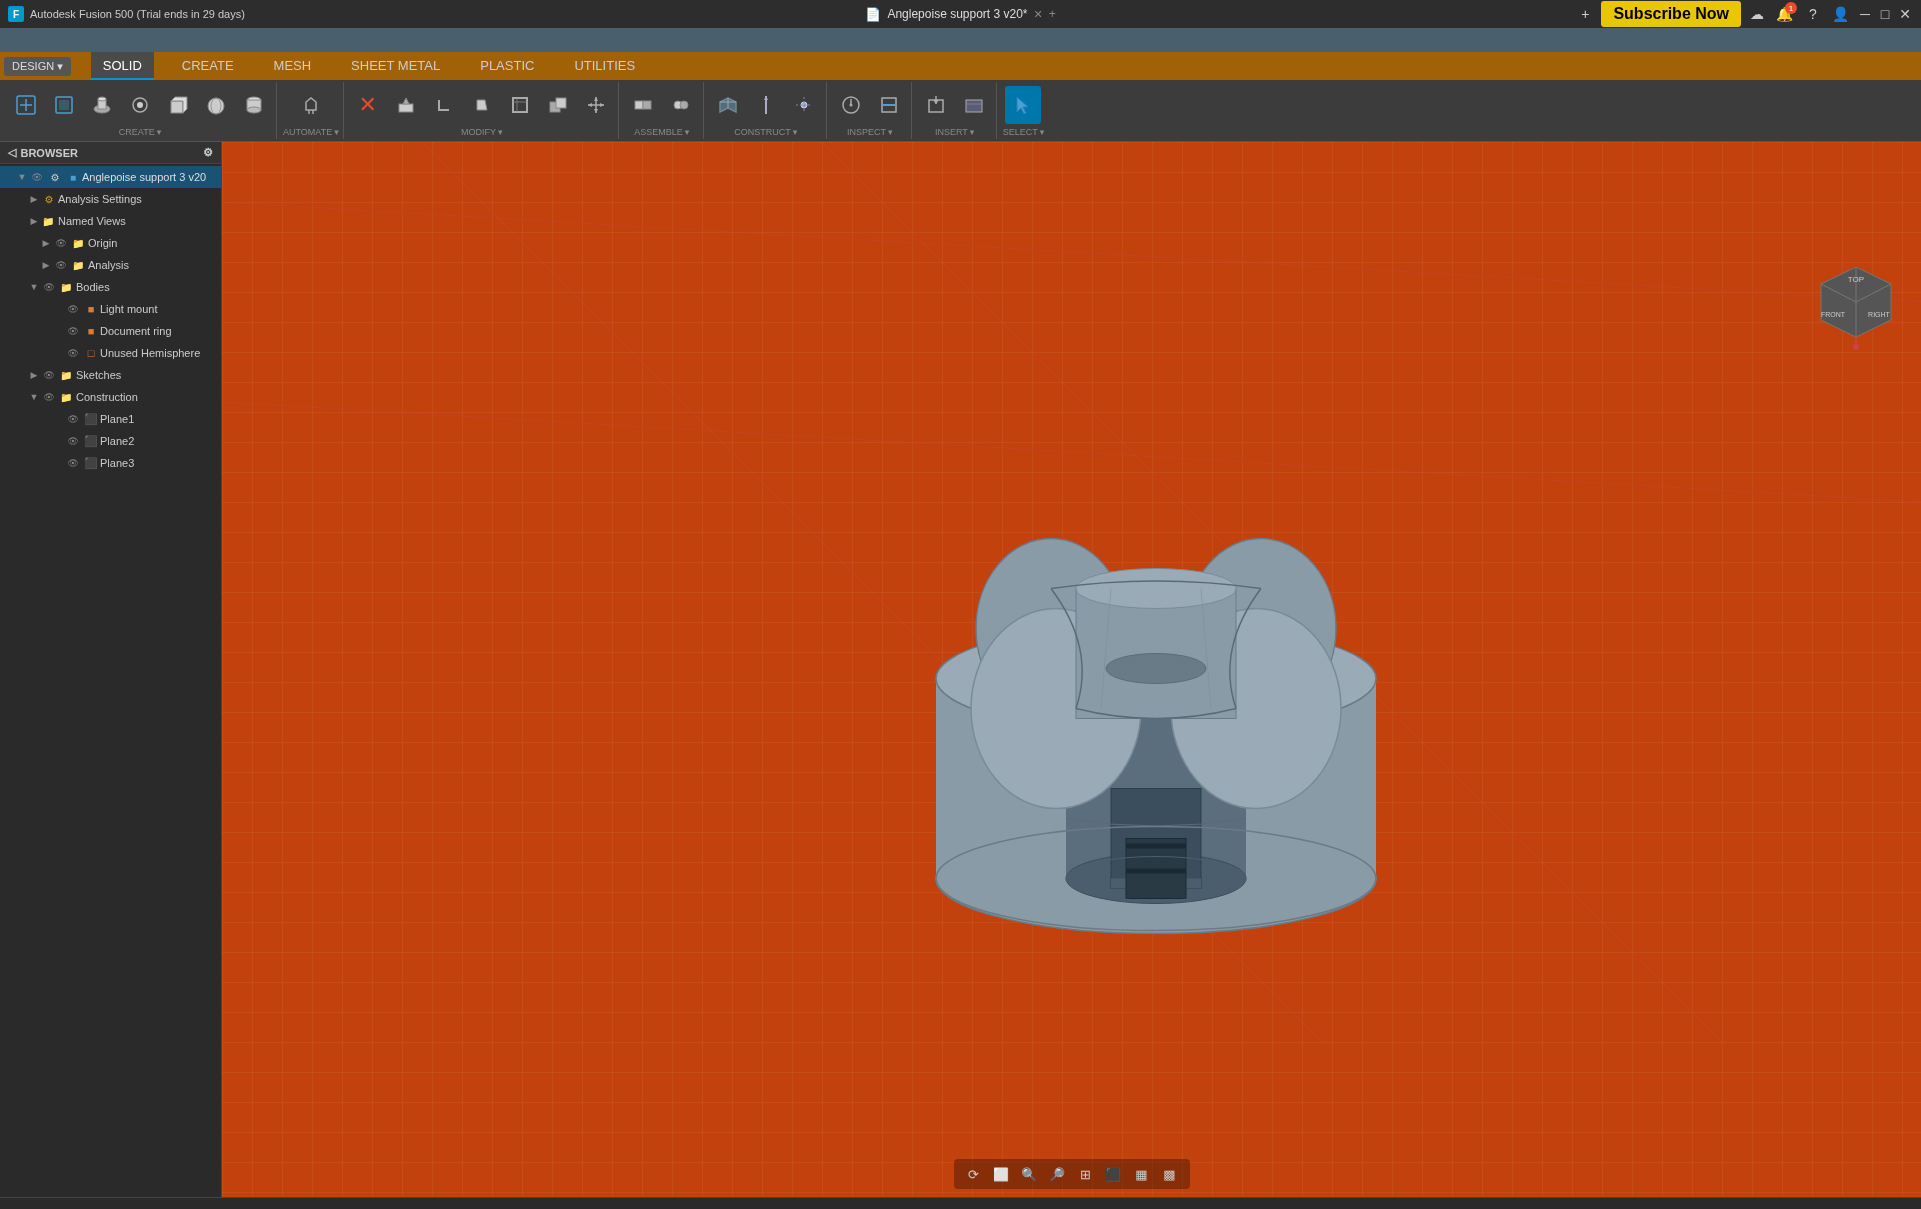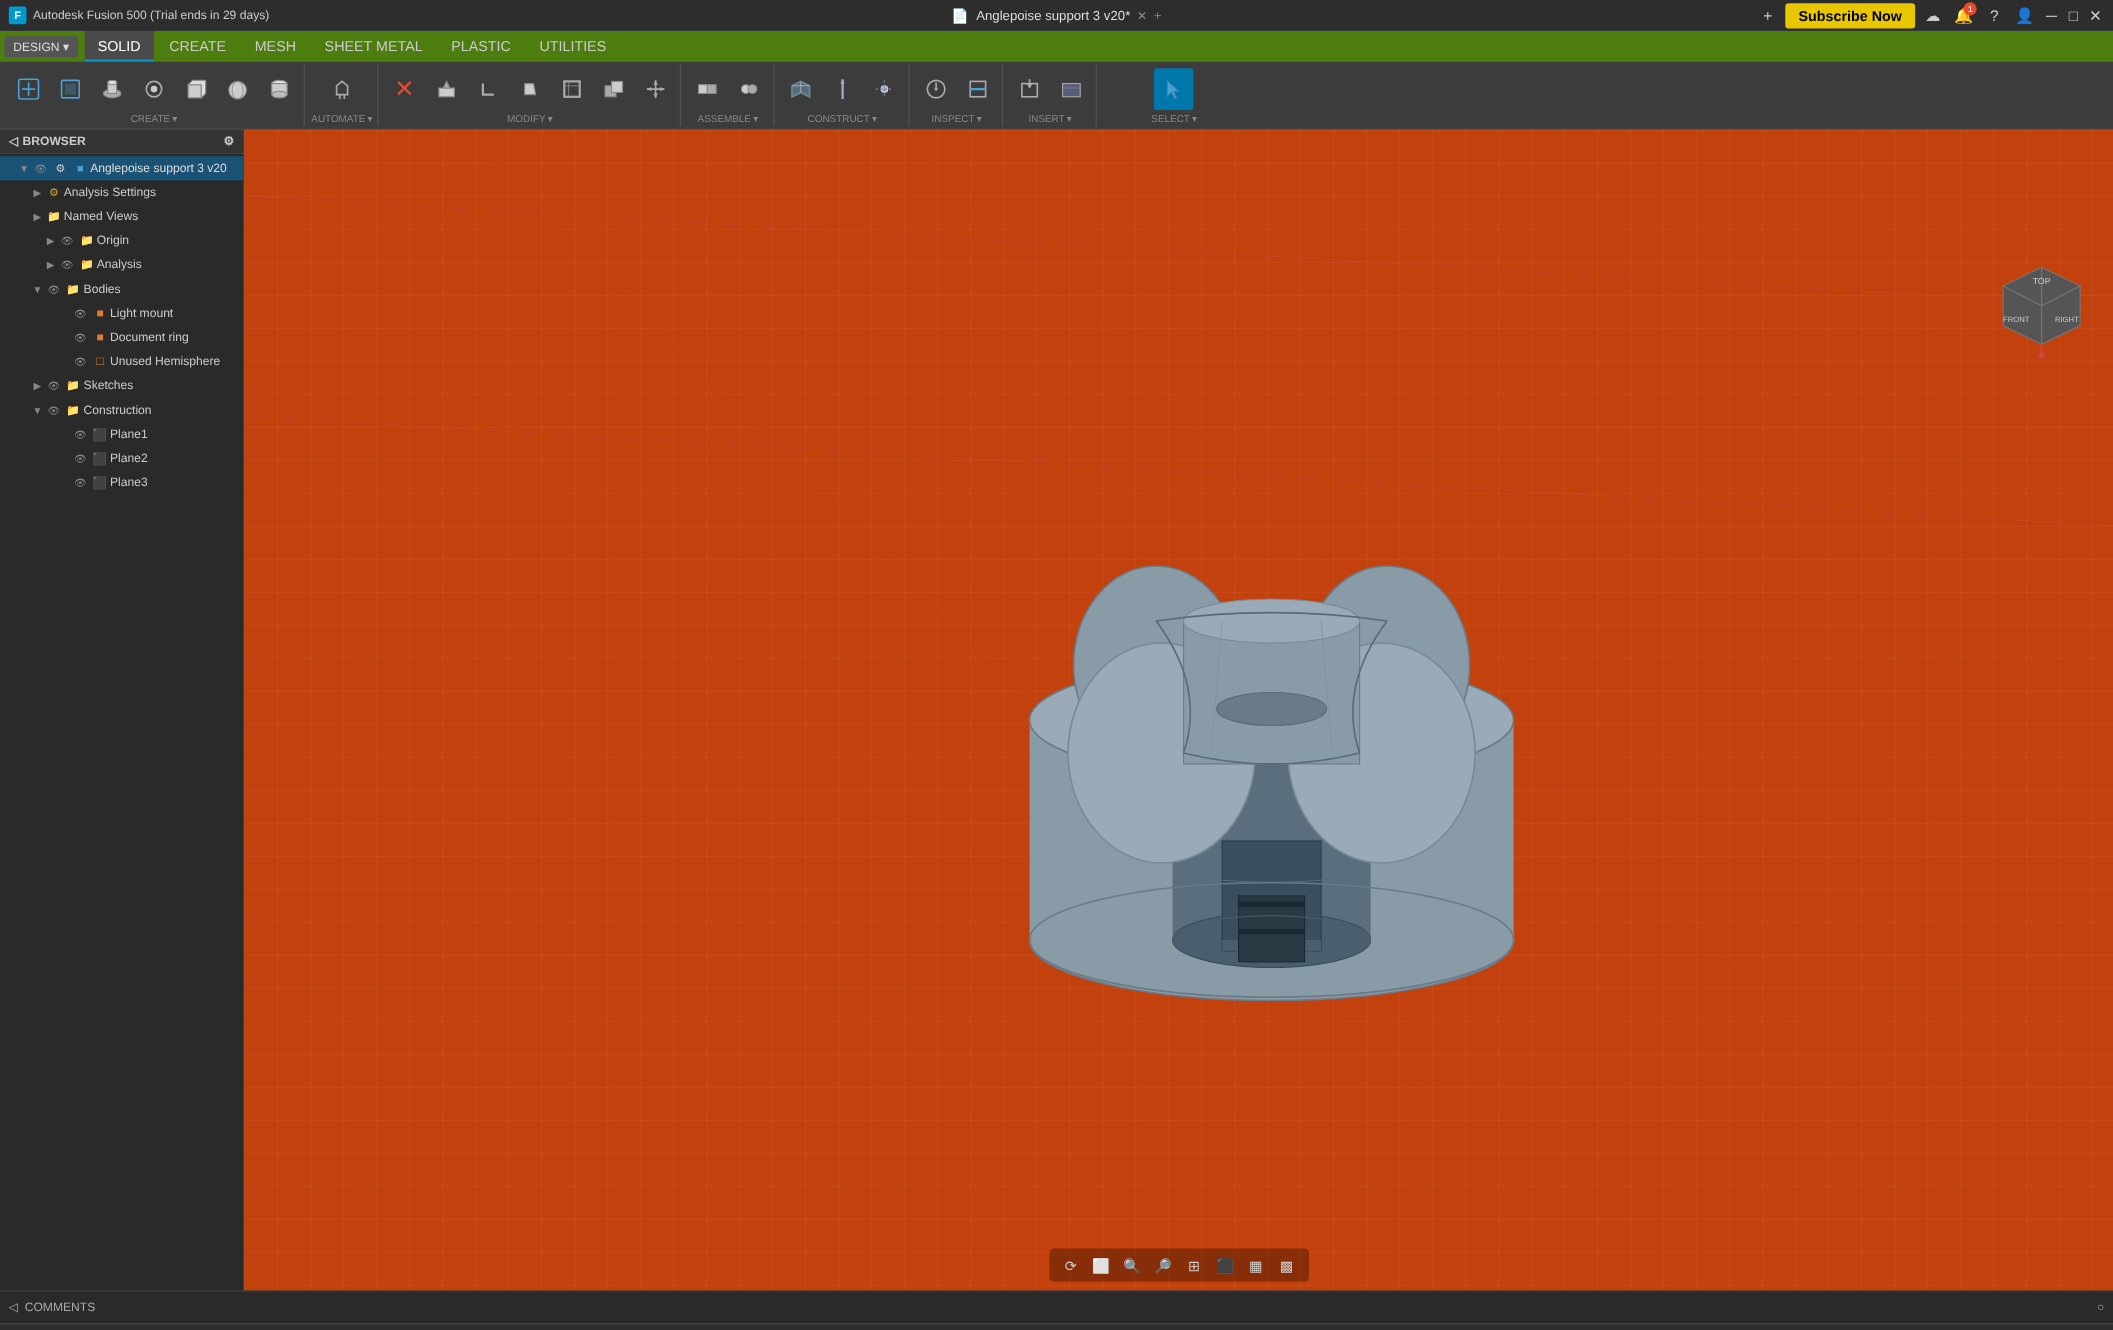--- a/index.html
+++ b/index.html
@@ -285,7 +285,7 @@
       color: #000;
       border: none;
       padding: 4px 12px;
-      font-size: 13px;
+      font-size: 16px;
       font-weight: bold;
       cursor: pointer;
       border-radius: 3px;

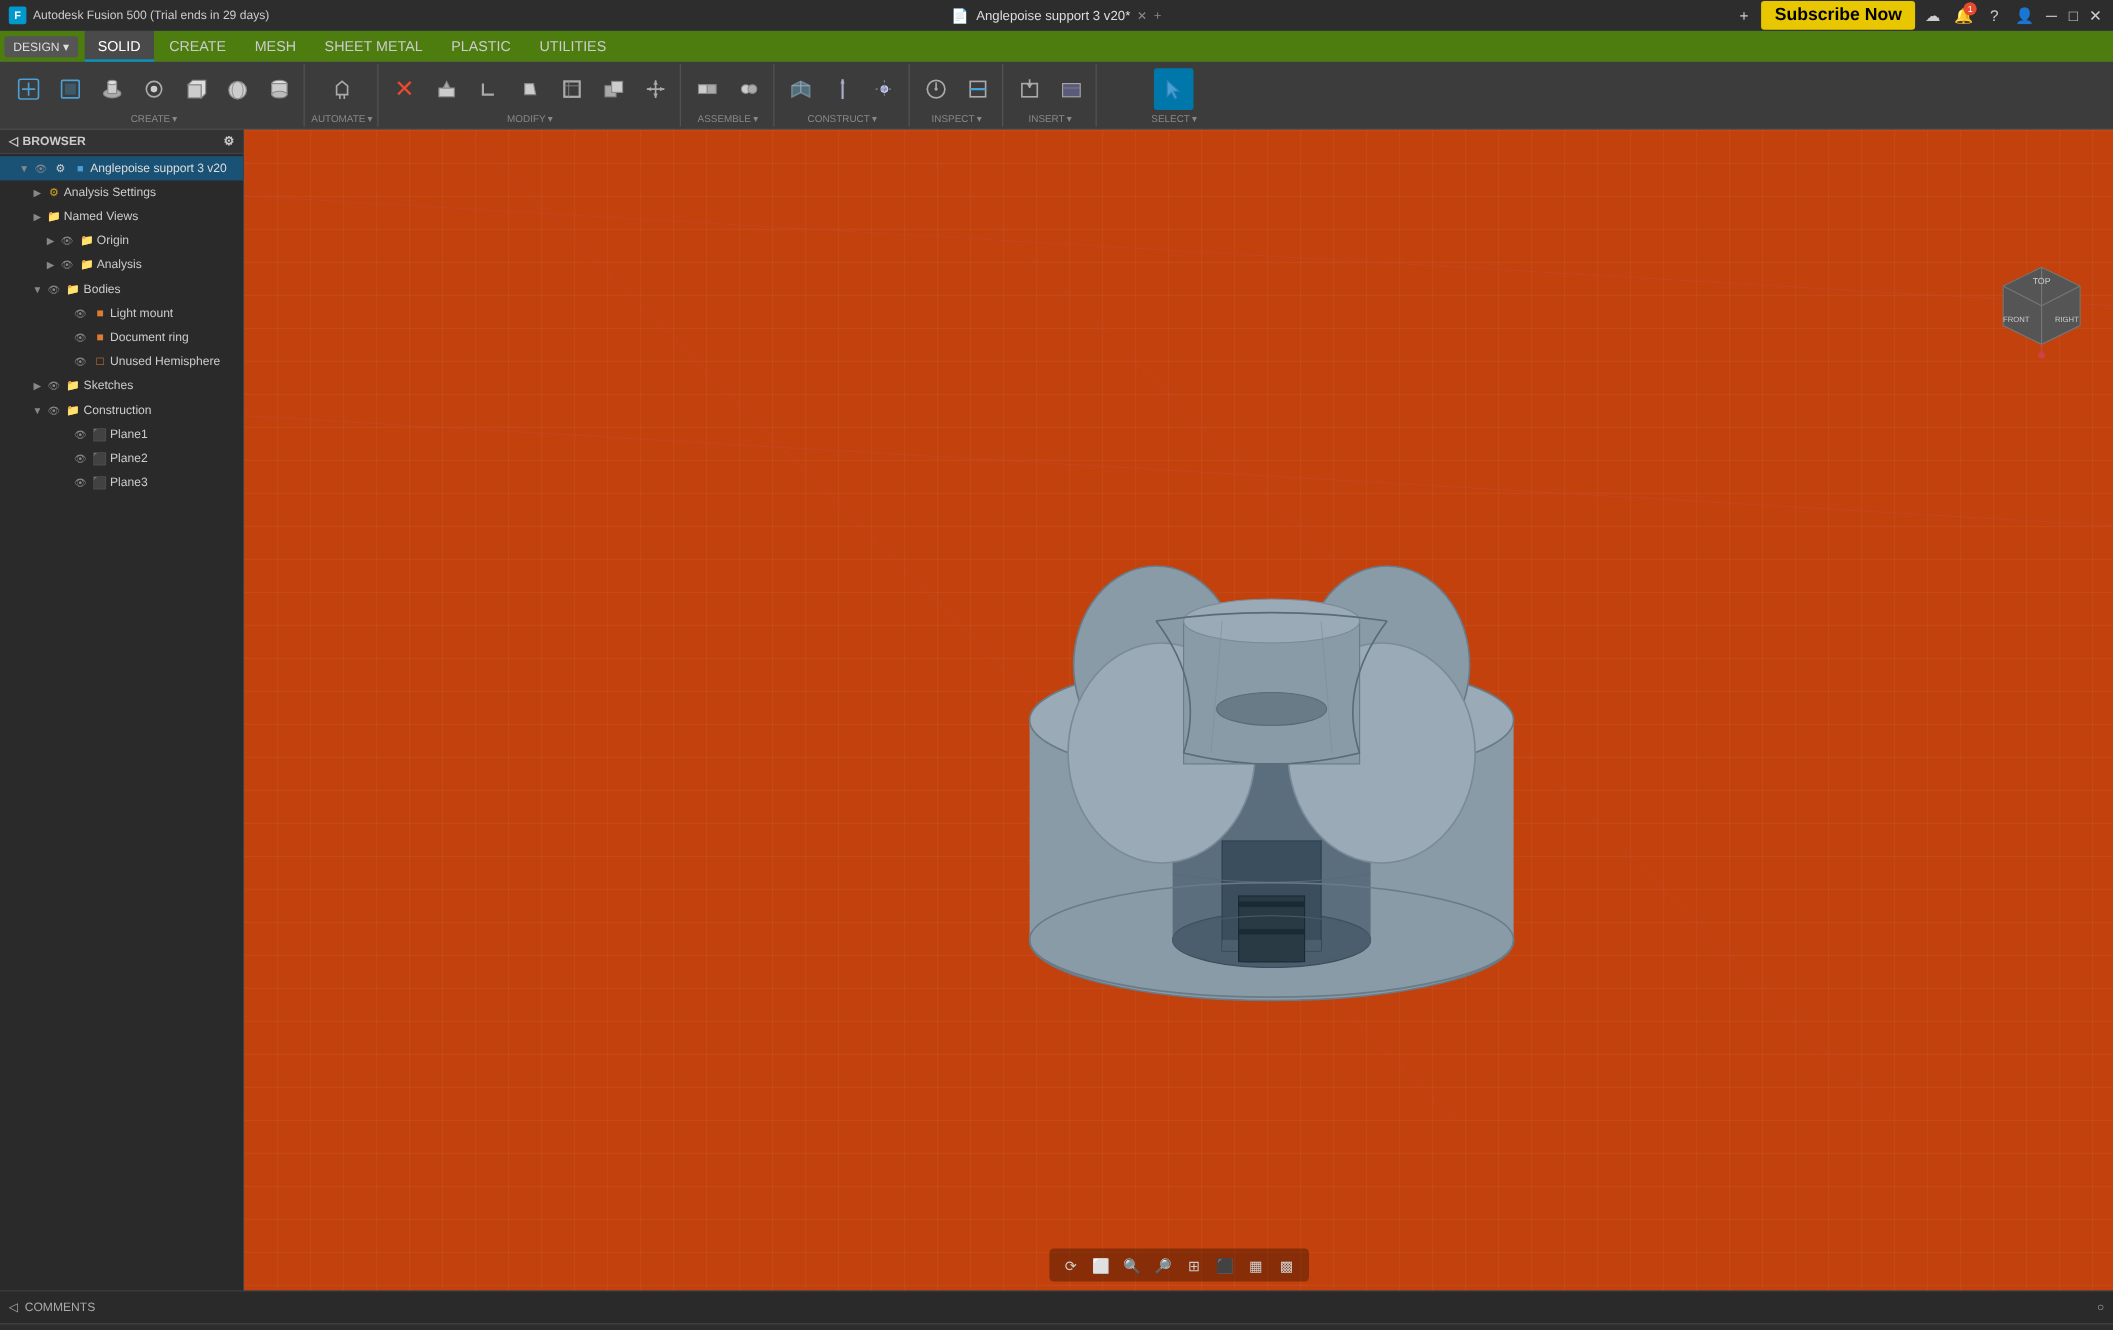--- a/index.html
+++ b/index.html
@@ -66,10 +66,11 @@
       display: flex;
       align-items: center;
       height: 28px;
-      background: #4d7c0f;
+      background: #a16207;
       padding-left: 4px;
-      gap: 2px;
+      gap: 16px;
       position: relative;
+      margin-top: 24px;
     }
     .design-dropdown {
       background: #555;

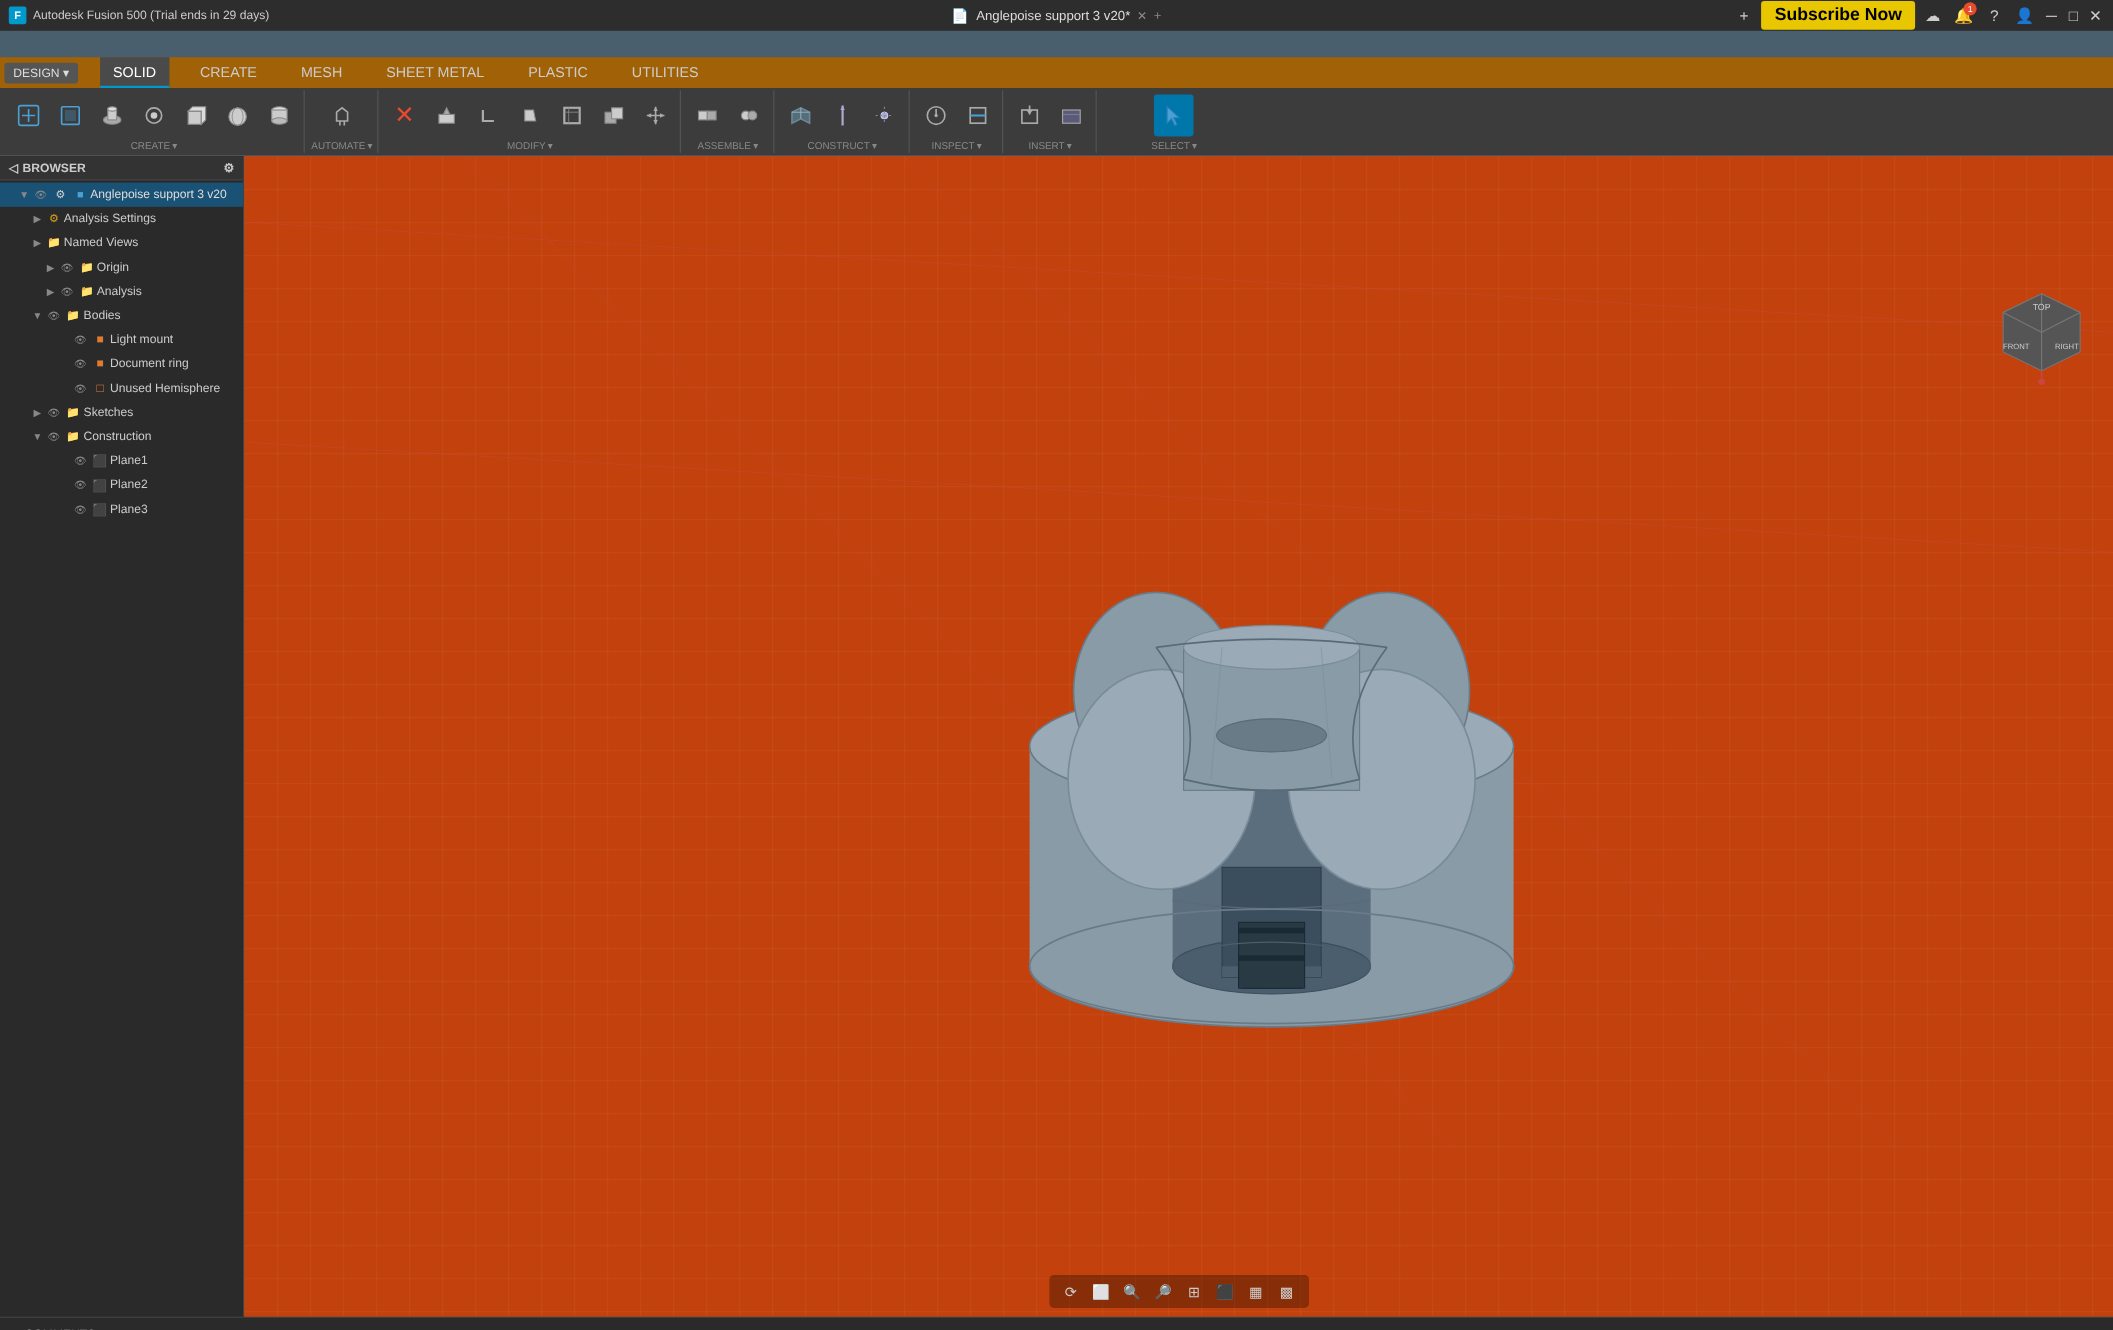--- a/index.html
+++ b/index.html
@@ -116,7 +116,7 @@
       padding: 2px 4px;
       border-right: 1px solid #555;
     }
-    .toolbar-group:last-child { border-right: none; margin-left: 44px; }
+    .toolbar-group:last-child { border-right: none; }
     .toolbar-icons-row {
       display: flex;
       gap: 2px;

